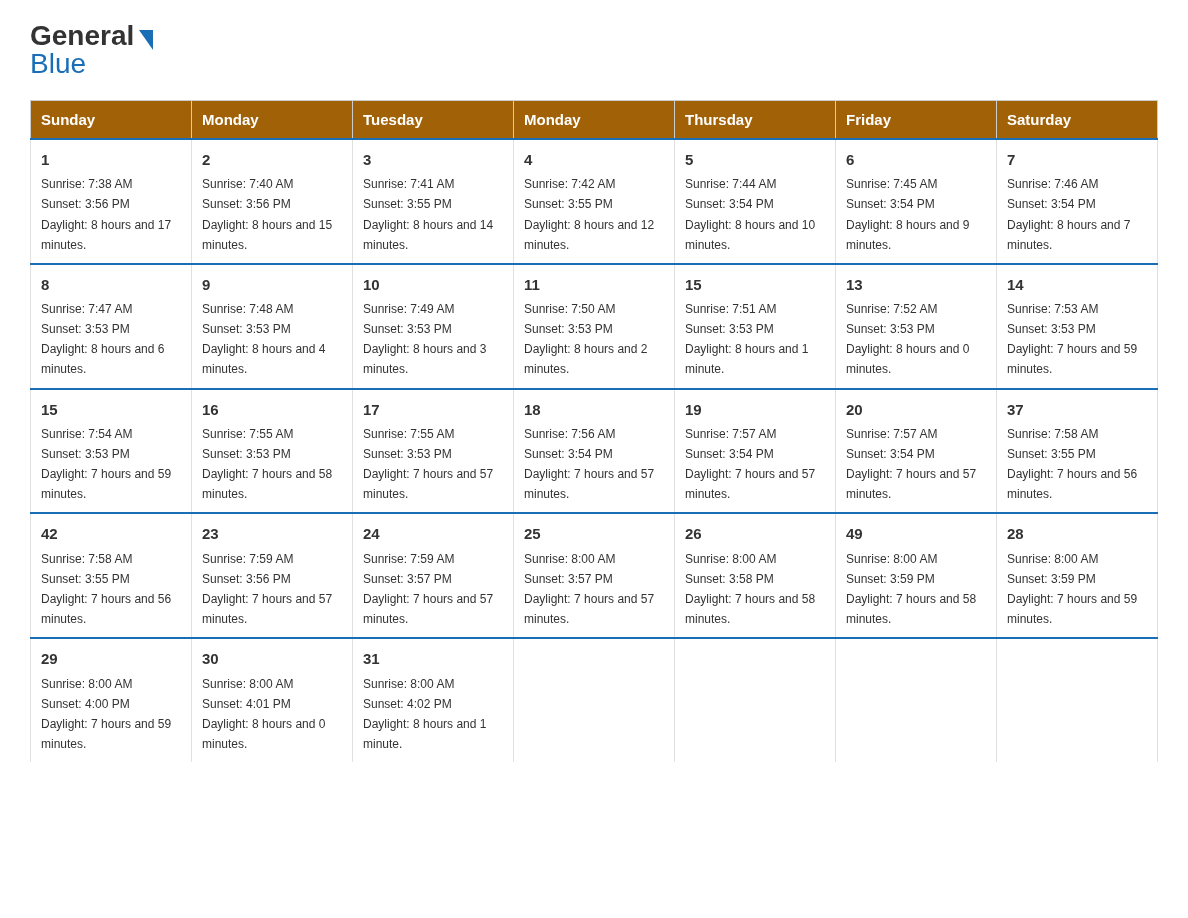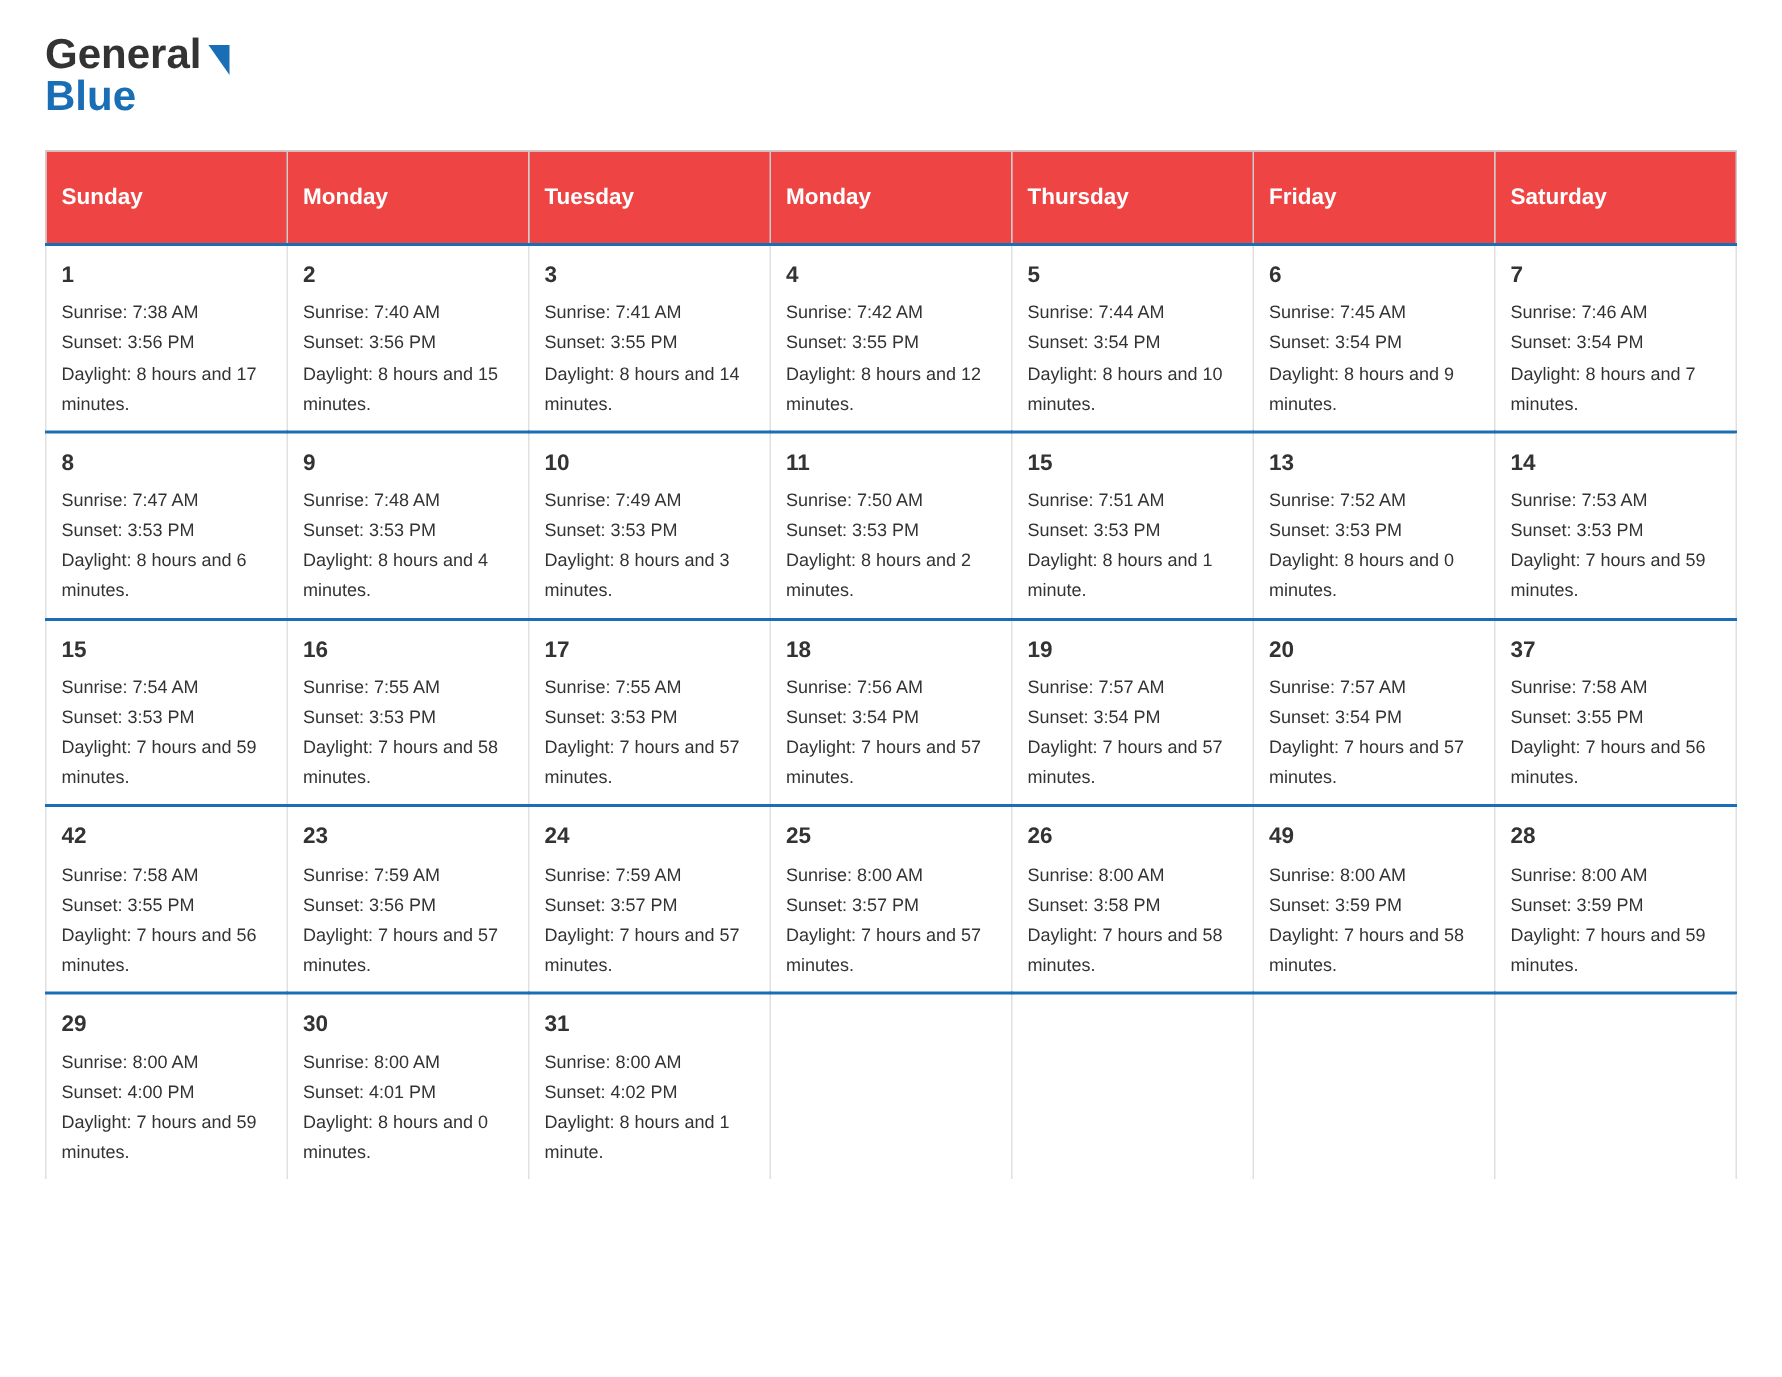--- a/index.html
+++ b/index.html
@@ -44,7 +44,7 @@
     .logo-blue {
       color: #1a6eb5;
       font-size: 28px;
-      font-weight: bold;
+      font-weight: normal;
       margin-top: -4px;
     }
     .title-block {

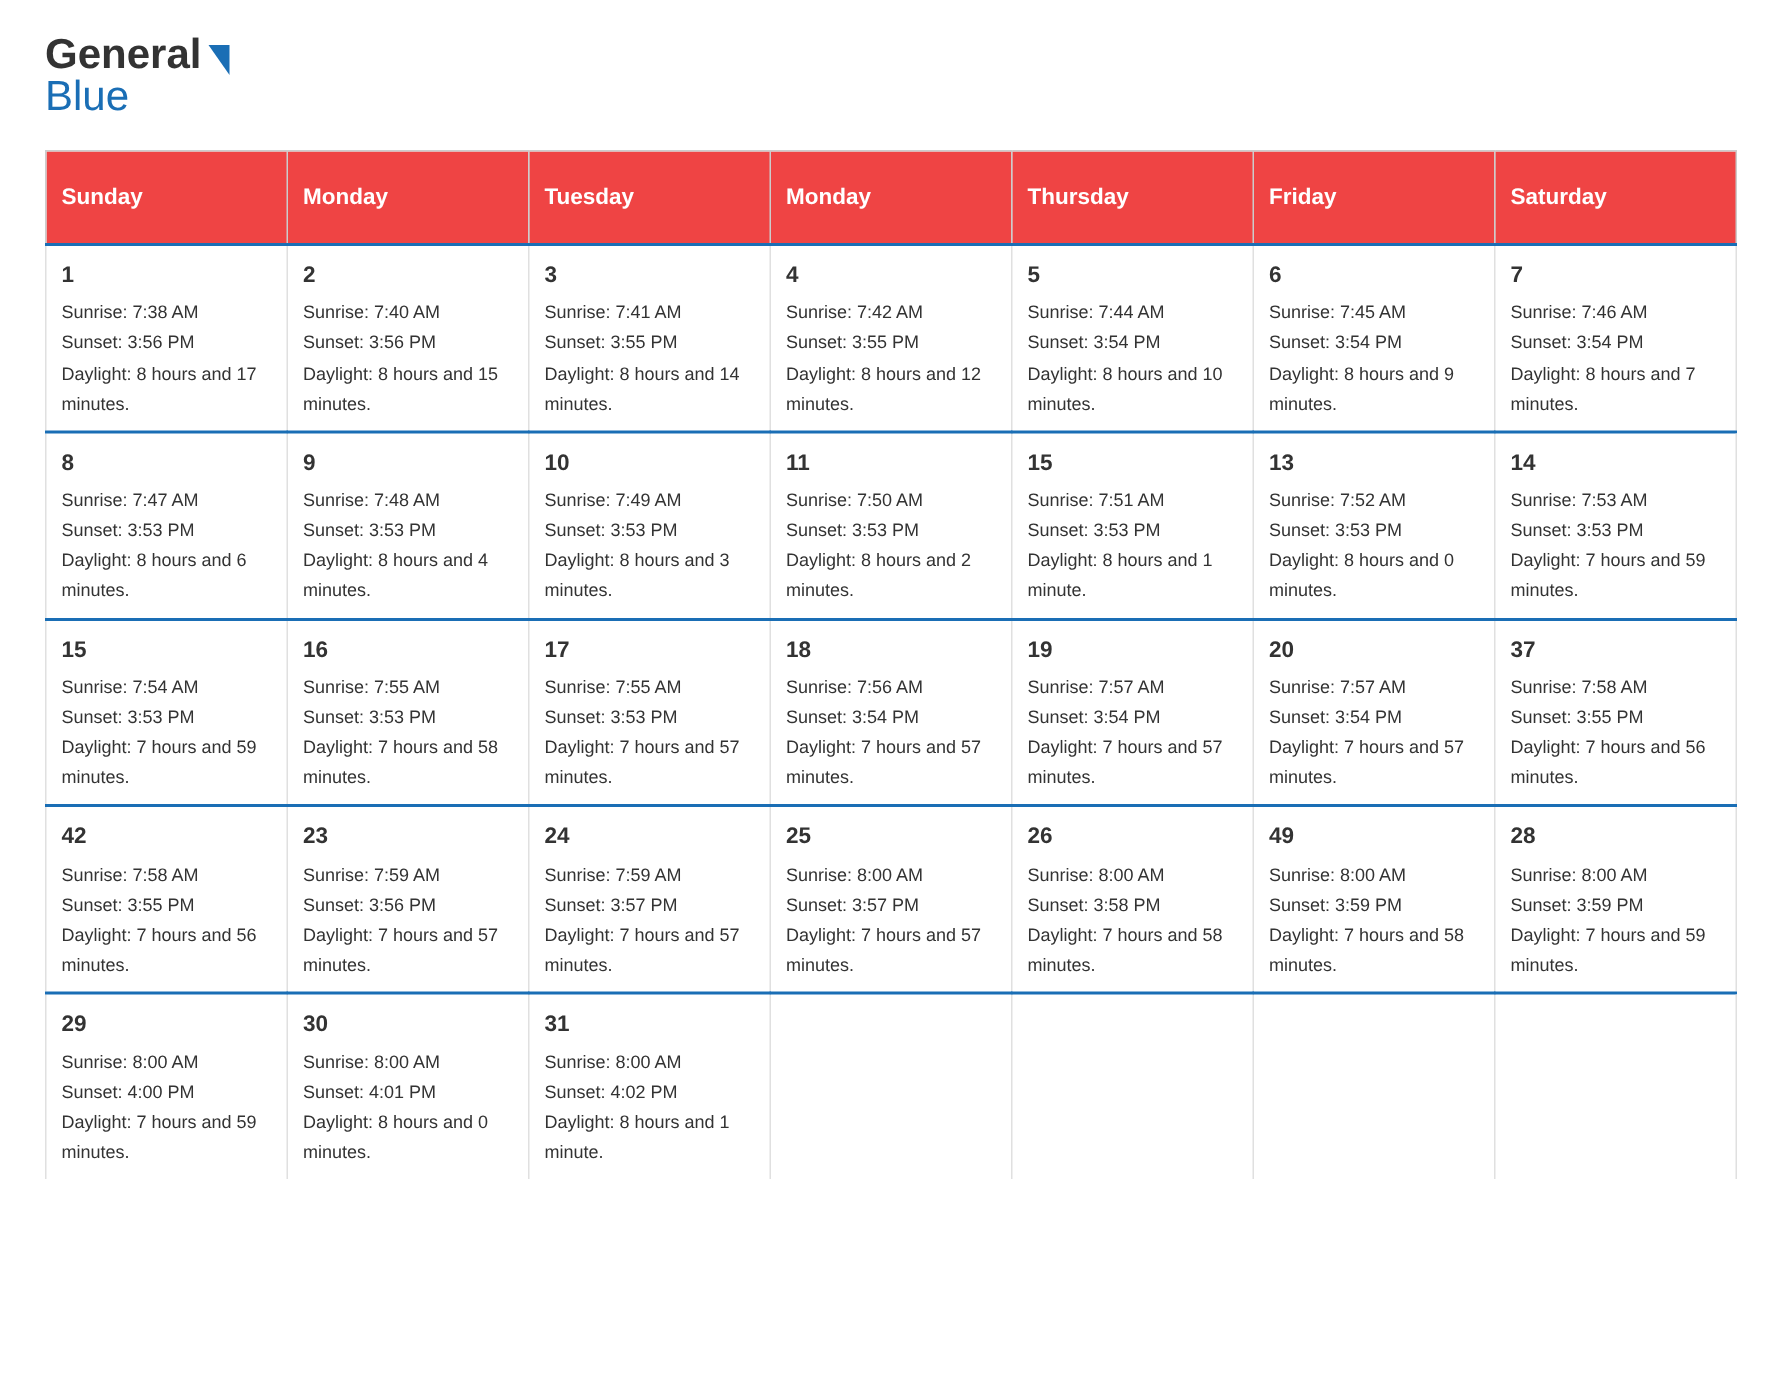--- a/index.html
+++ b/index.html
@@ -65,11 +65,11 @@
       border-collapse: collapse;
     }
     thead tr th {
-      background-color: #ef4444;
+      background-color: #a16207;
       color: #fff;
       font-size: 15px;
       font-weight: bold;
-      padding: 22px 10px;
+      padding: 10px 10px;
       border: 1px solid #ccc;
       text-align: left;
     }

